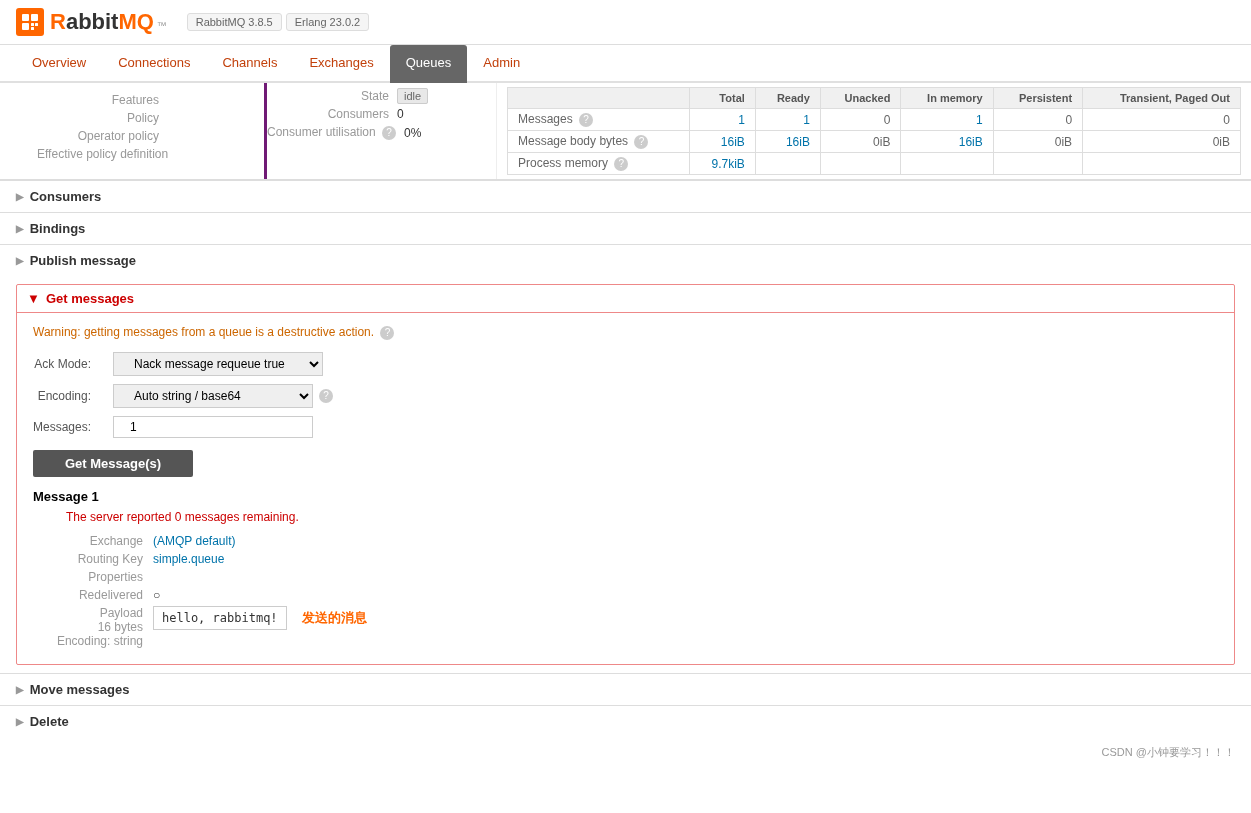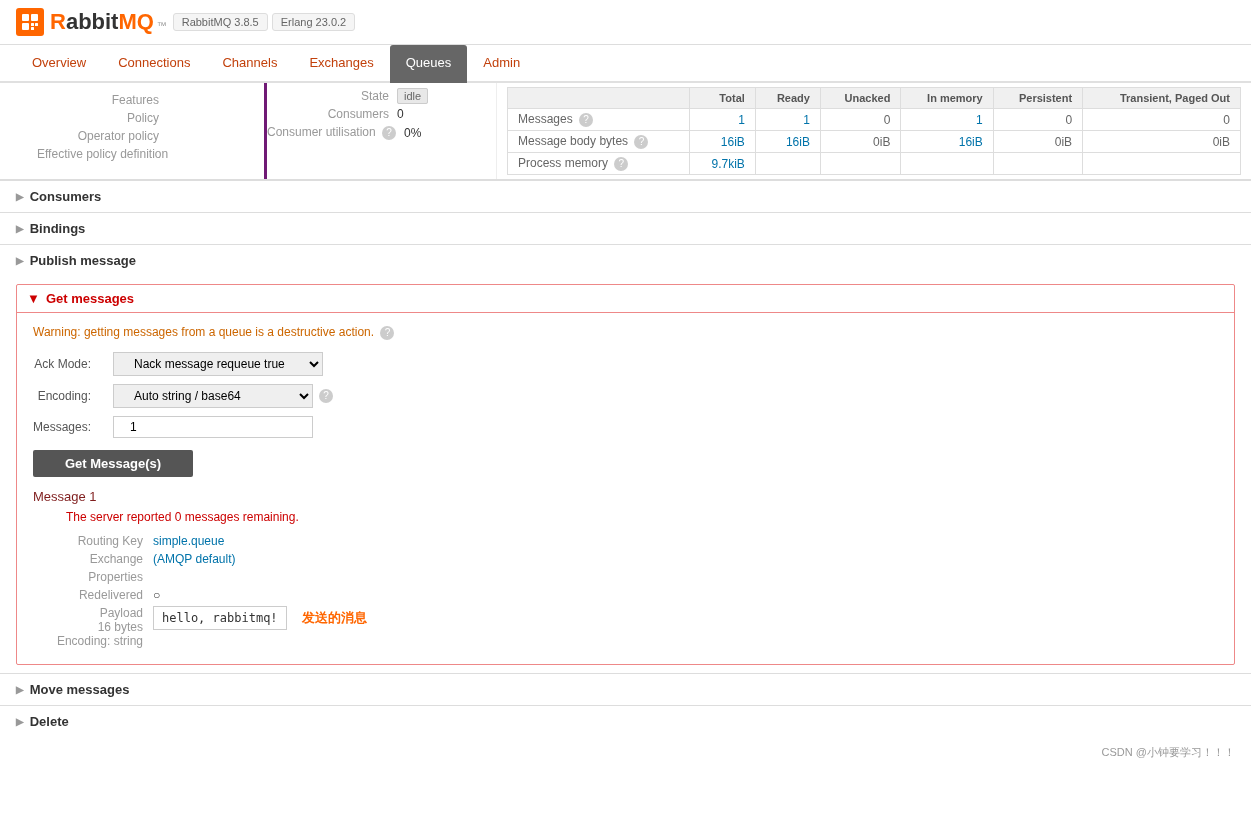--- a/index.html
+++ b/index.html
@@ -7,7 +7,7 @@
 
     
     .top-bar { display: flex; align-items: center; padding: 8px 16px; border-bottom: 1px solid #ddd; background: #fff; }
-    .logo { display: flex; align-items: center; margin-right: 6px; }
+    .logo { display: flex; align-items: center; margin-right: 20px; }
     .logo-icon { width: 28px; height: 28px; background: #f60; border-radius: 3px; display: flex; align-items: center; justify-content: center; color: white; font-weight: bold; font-size: 14px; margin-right: 6px; }
     .logo-text { font-size: 22px; font-weight: bold; color: #333; }
     .logo-text span { color: #f60; }

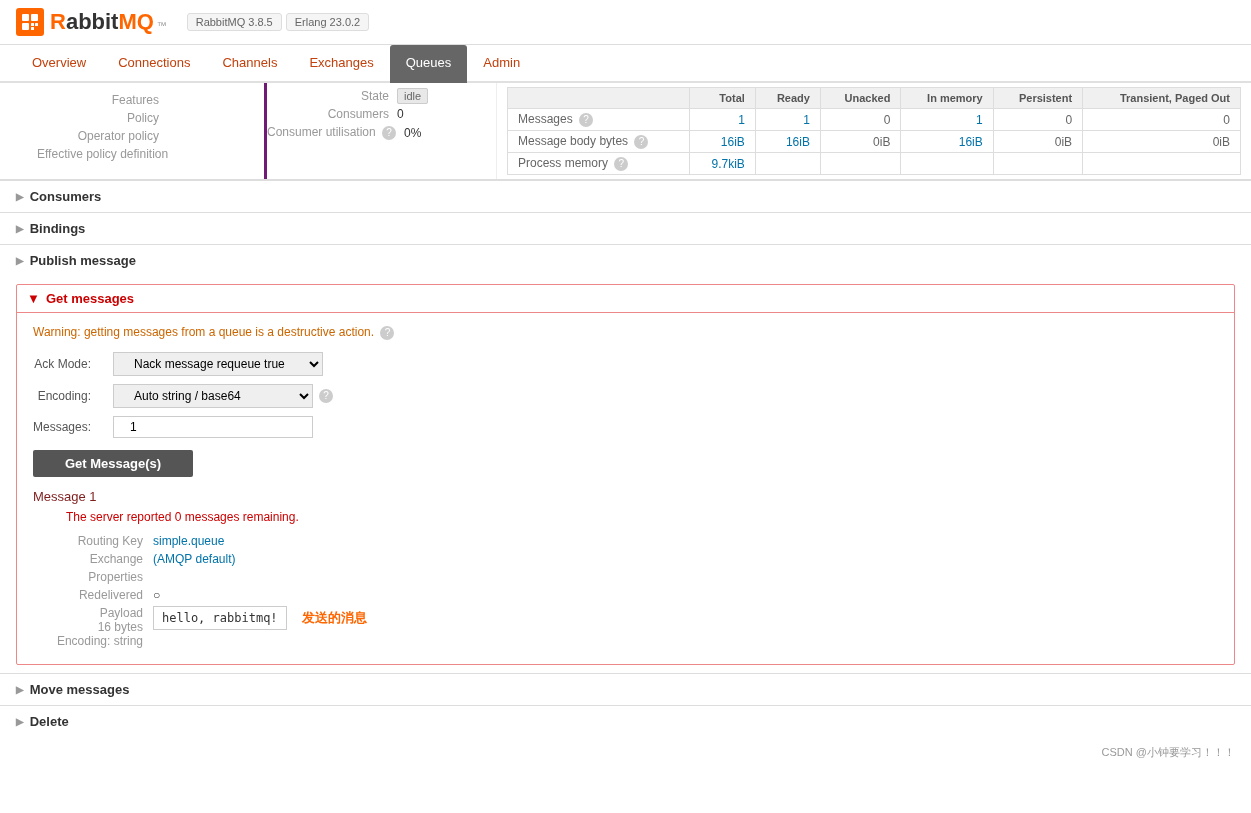--- a/index.html
+++ b/index.html
@@ -51,7 +51,7 @@
 
     
     .message-result { margin-top: 12px; }
-    .message-num { font-weight: normal; color: #7f1d1d; font-size: 13px; margin-bottom: 6px; }
+    .message-num { font-weight: bold; color: #000000; font-size: 13px; margin-bottom: 6px; }
     .server-msg { color: #c00; font-size: 12px; margin-bottom: 10px; margin-left: 33px; }
     .msg-detail-row { display: flex; margin-bottom: 4px; }
     .msg-detail-label { min-width: 120px; text-align: right; padding-right: 10px; color: #999; font-size: 12px; }

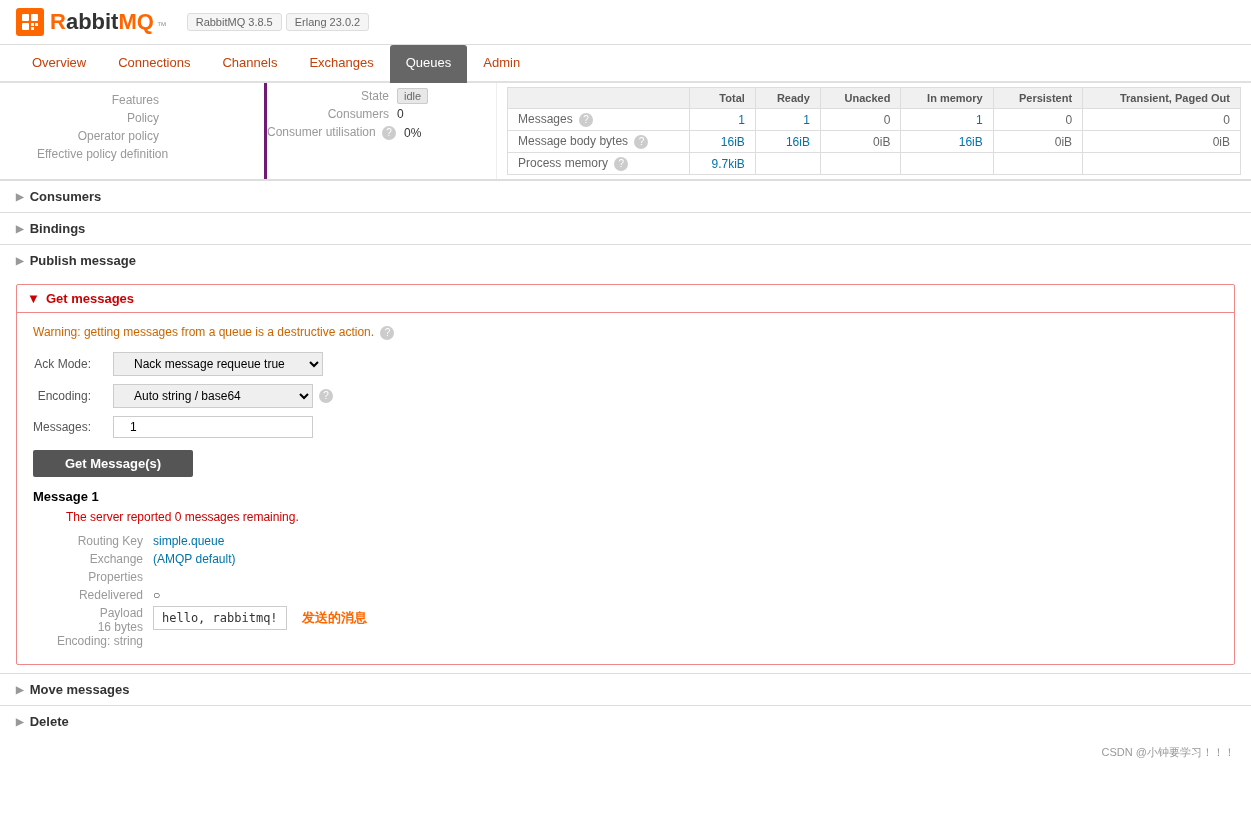--- a/index.html
+++ b/index.html
@@ -249,12 +249,12 @@
       <div class="server-msg">The server reported 0 messages remaining.</div>
 
       <div class="msg-detail-row">
+        <span class="msg-detail-label">Exchange</span>
+        <span class="msg-detail-value">(AMQP default)</span>
+      </div>
+      <div class="msg-detail-row">
         <span class="msg-detail-label">Routing Key</span>
         <span class="msg-detail-value">simple.queue</span>
-      </div>
-      <div class="msg-detail-row">
-        <span class="msg-detail-label">Exchange</span>
-        <span class="msg-detail-value">(AMQP default)</span>
       </div>
       <div class="msg-detail-row">
         <span class="msg-detail-label">Properties</span>

